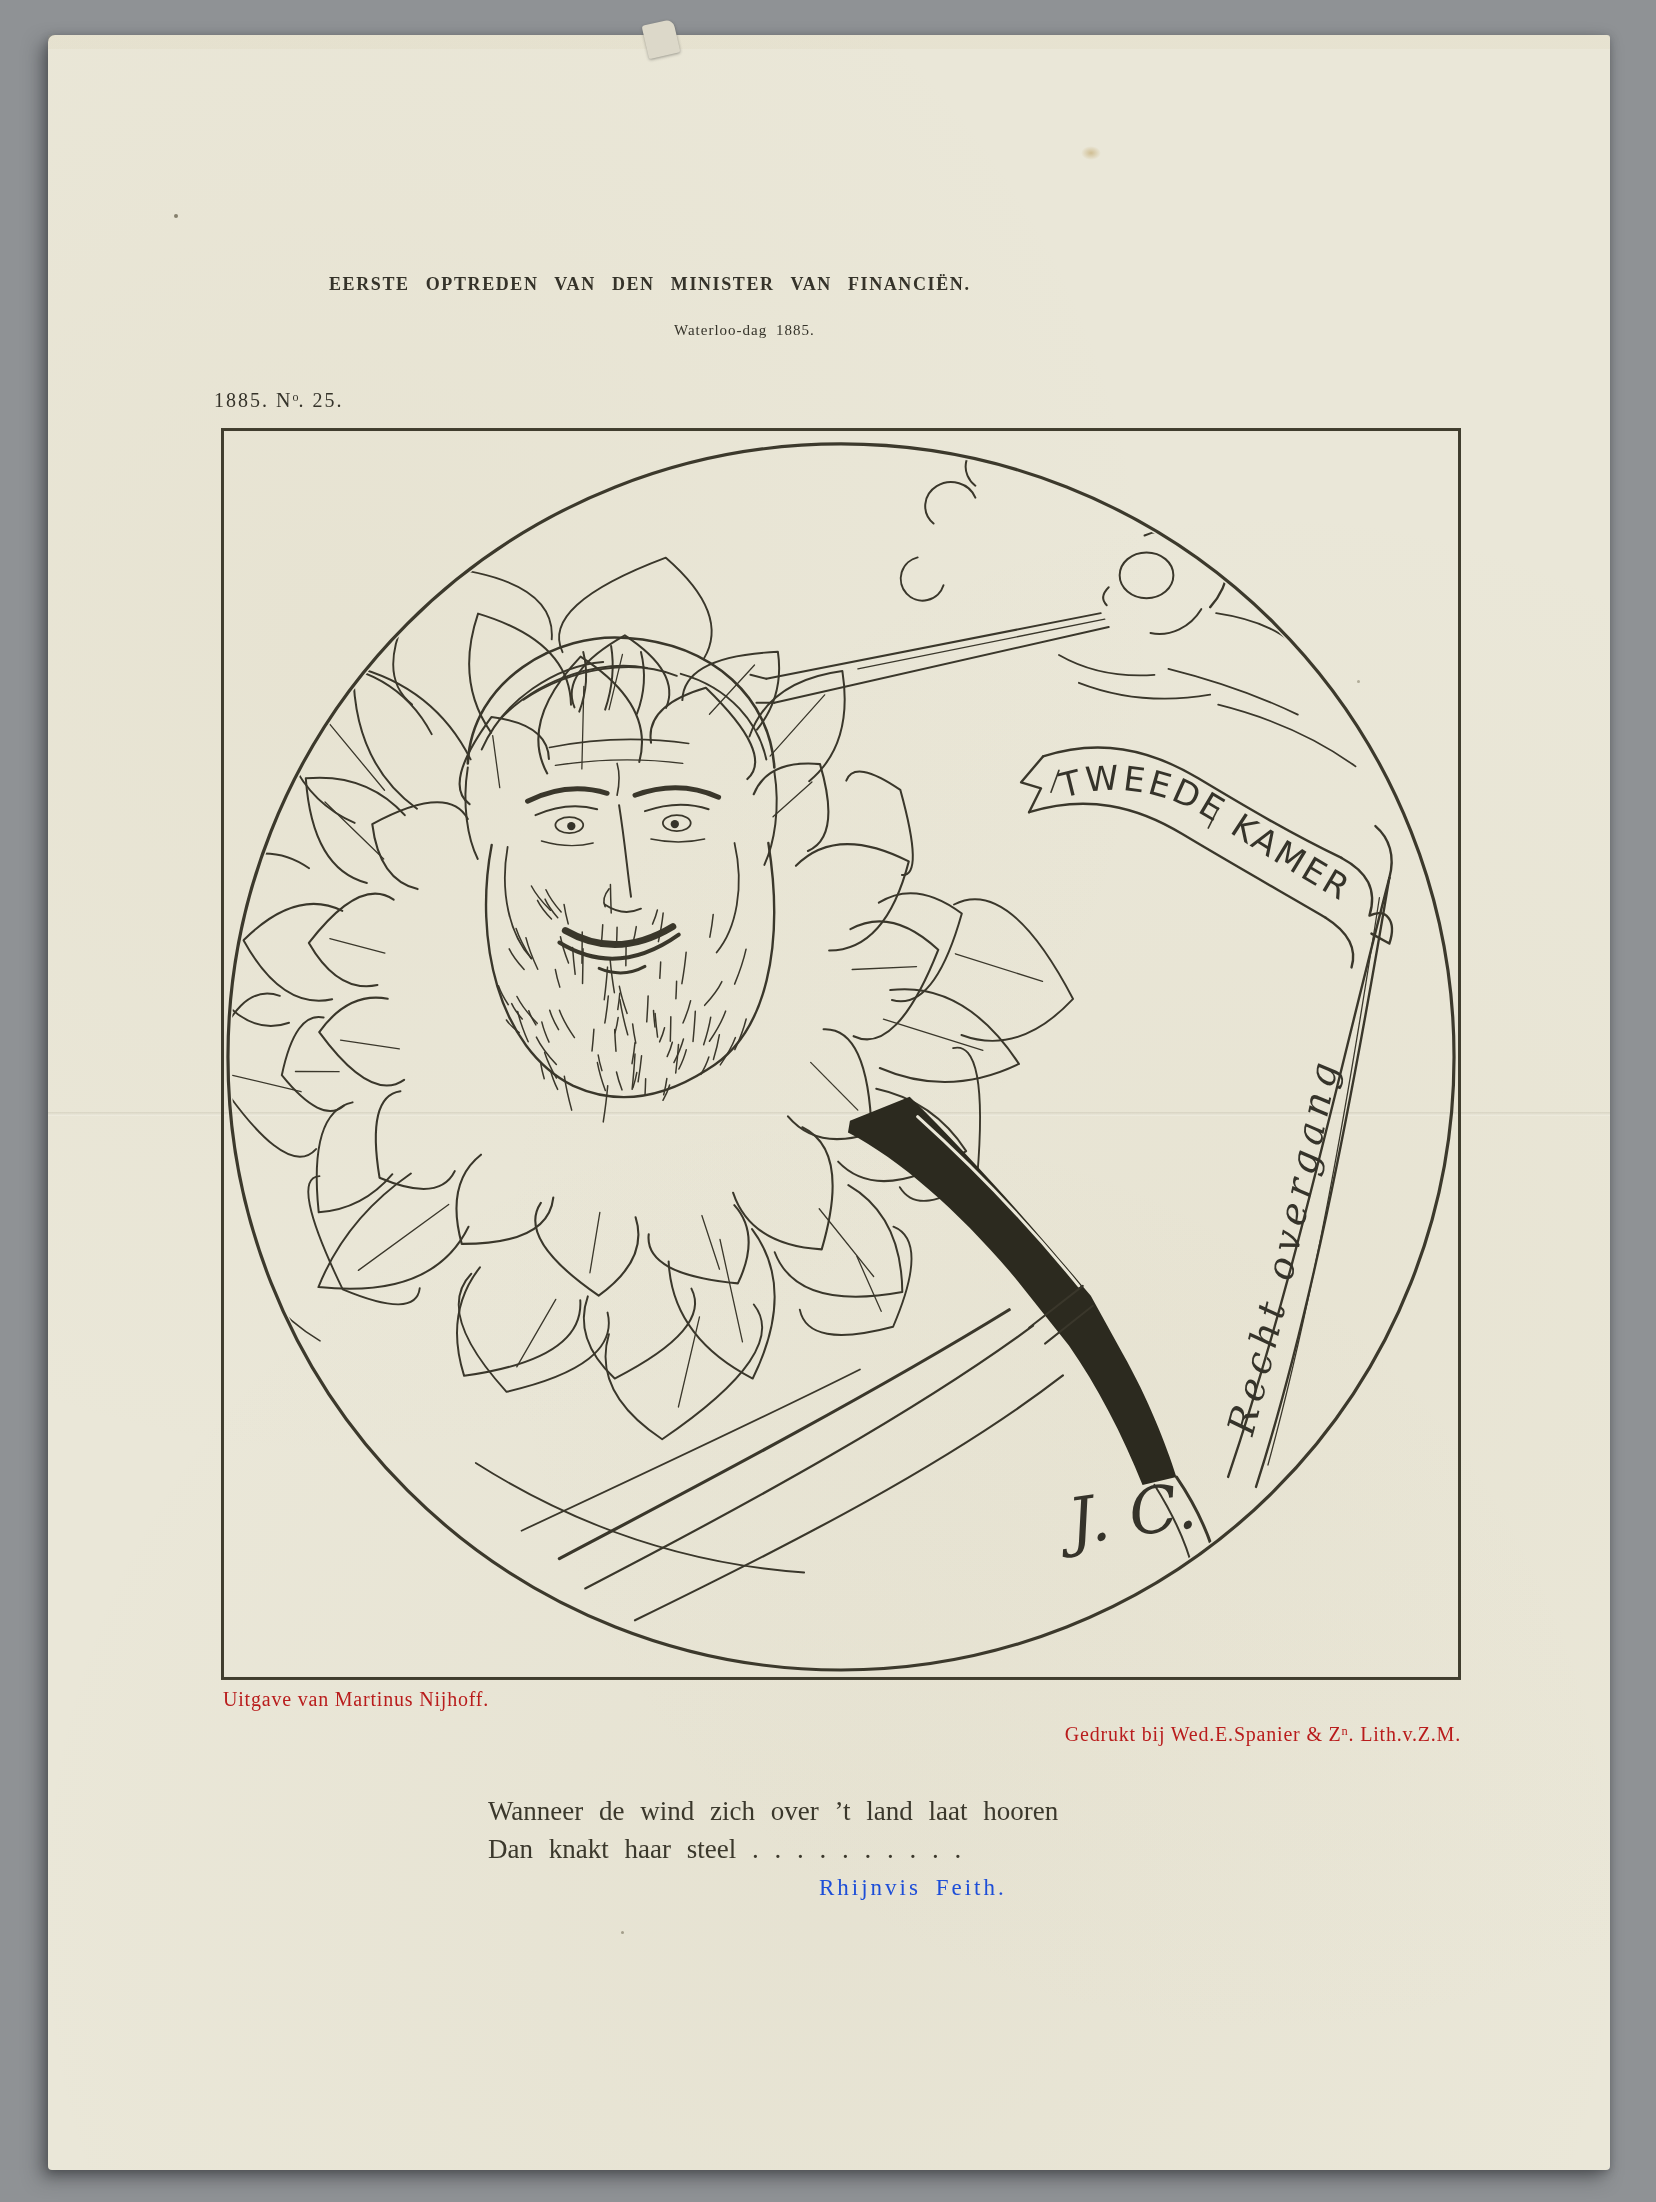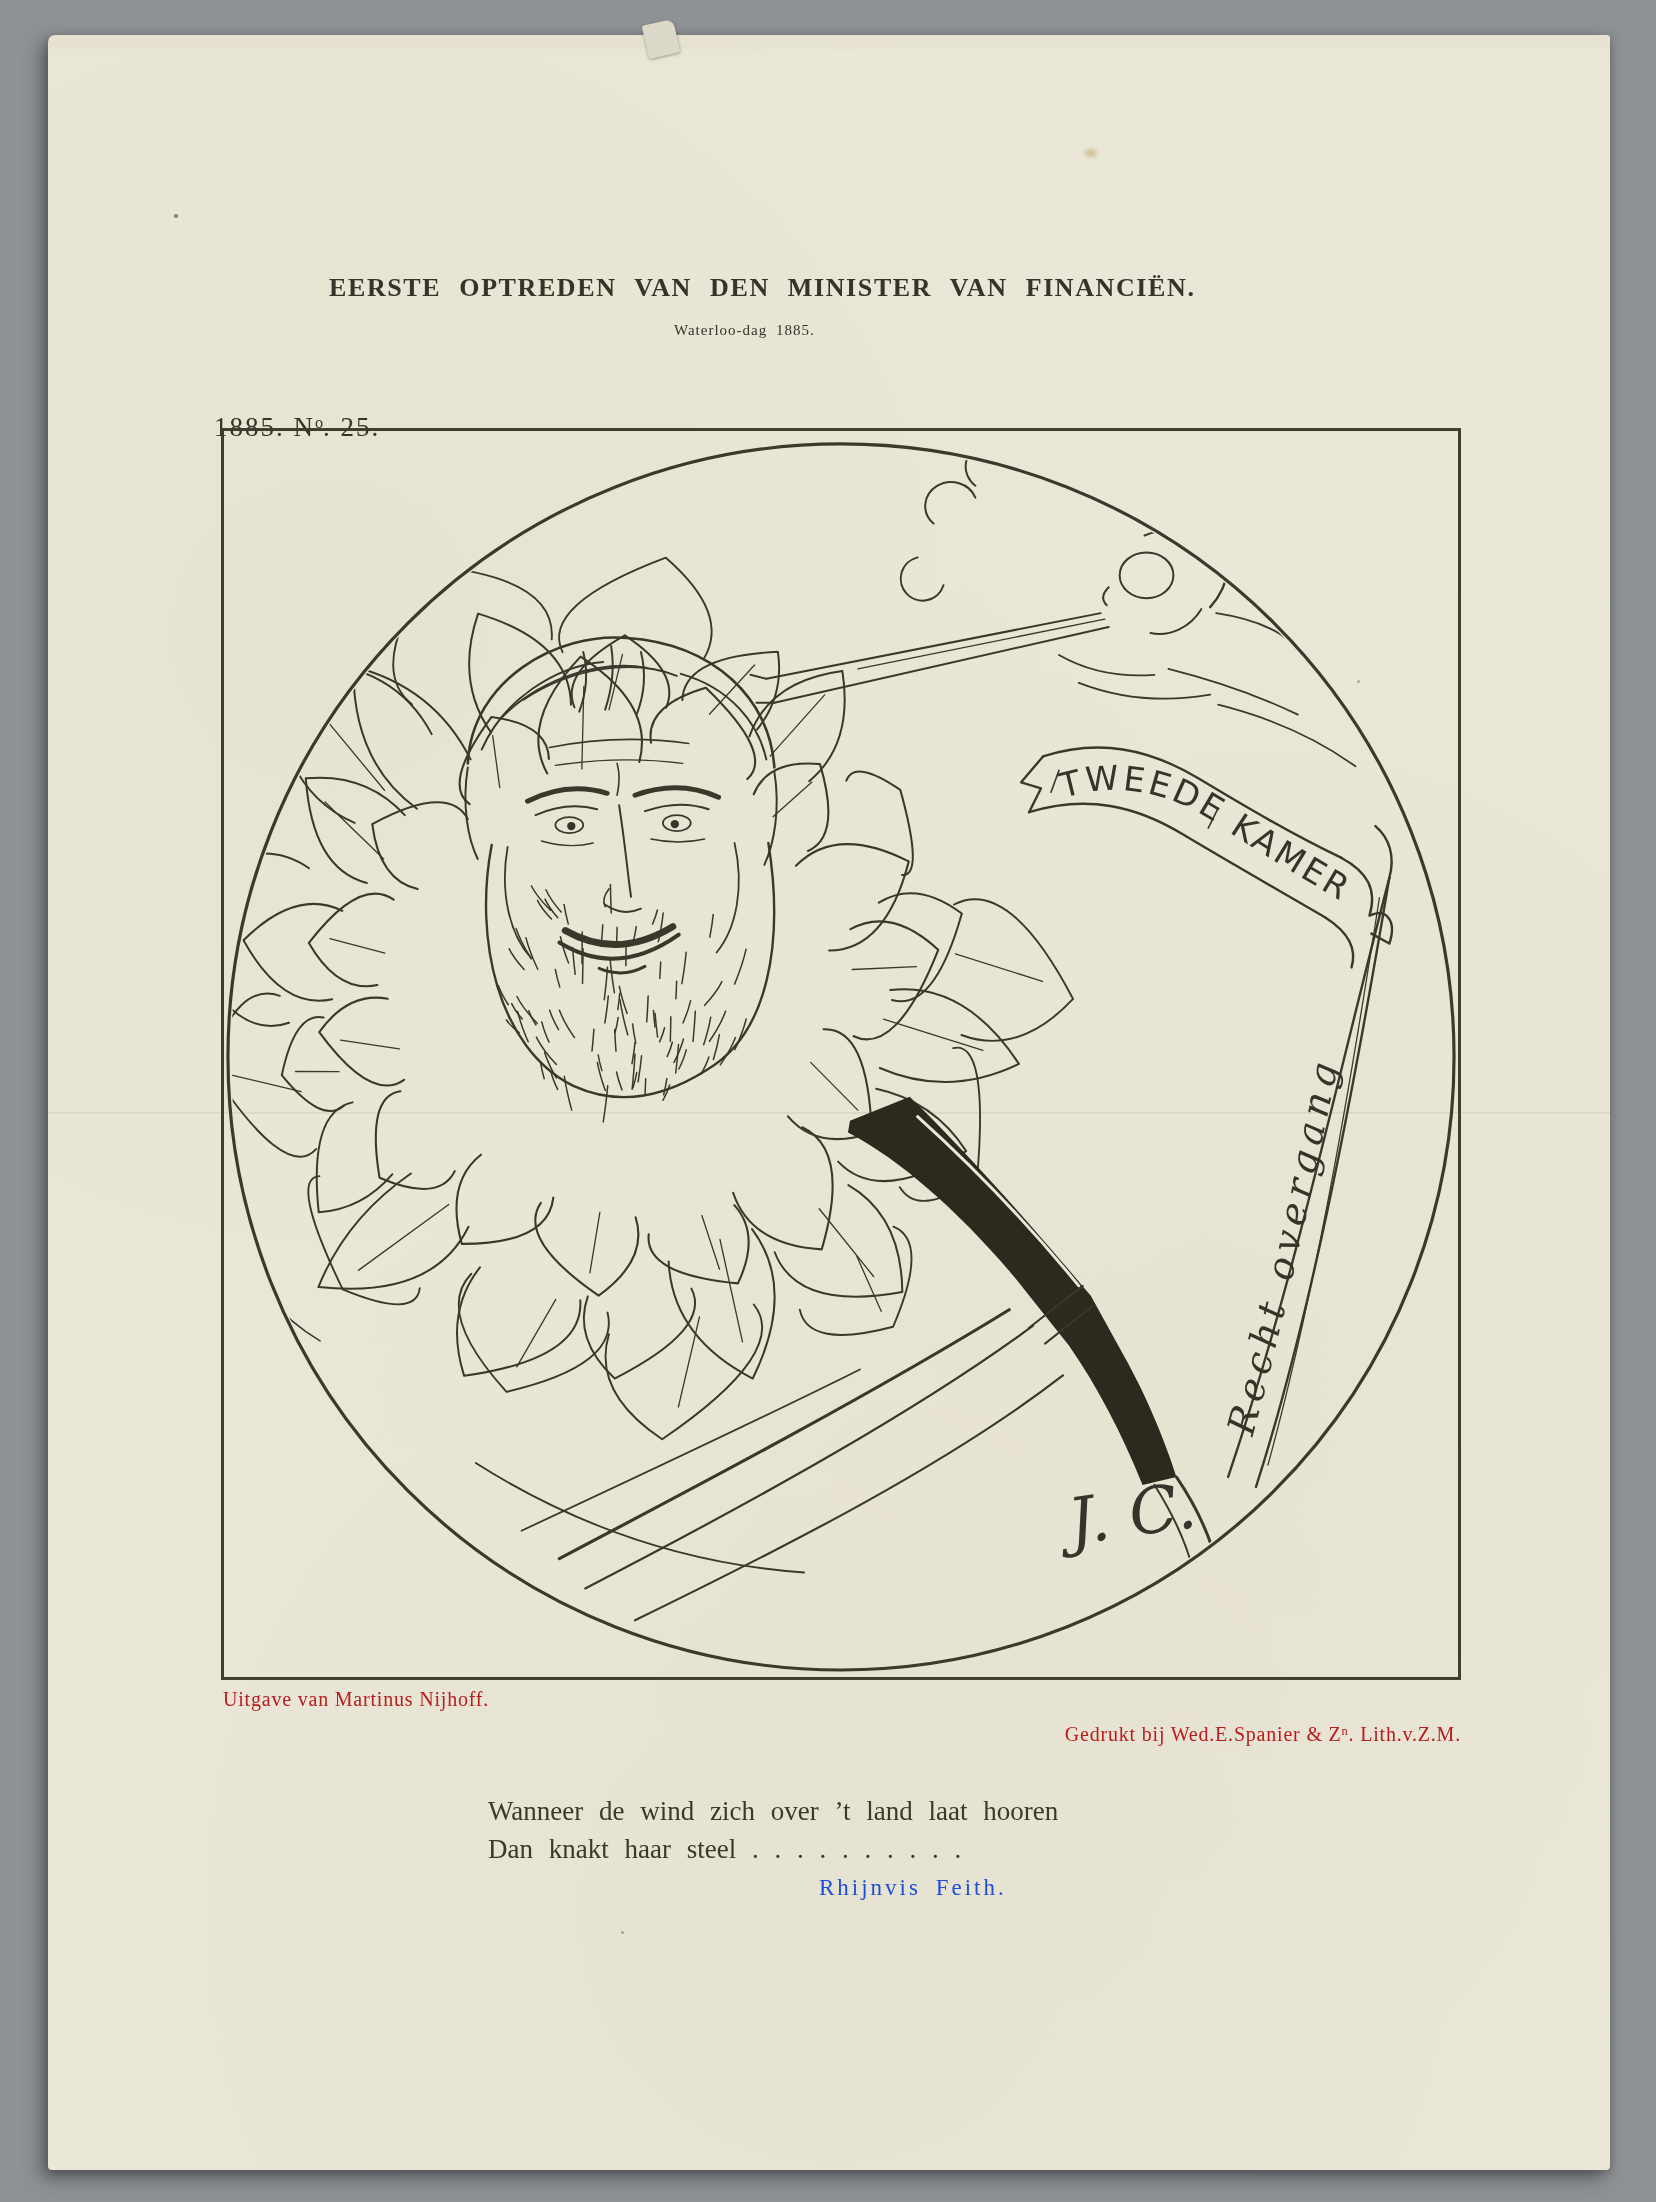--- a/index.html
+++ b/index.html
@@ -39,7 +39,7 @@
   .speck-c{position:absolute;left:1309px;top:645px;width:3px;height:3px;border-radius:50%;background:#7a735c;opacity:.5;}
 
   .txt{position:absolute;color:#35332a;line-height:1;white-space:nowrap;}
-  .title{left:281px;top:240px;font-size:26px;font-weight:700;letter-spacing:1.6px;word-spacing:10px;}
+  .title{left:281px;top:240px;font-size:18px;font-weight:700;letter-spacing:1.6px;word-spacing:10px;}
   .subtitle{left:626px;top:288px;font-size:15px;letter-spacing:1px;word-spacing:4px;}
   .issue{left:166px;top:355px;font-size:27px;letter-spacing:2px;margin-top:24px;}
   .issue .sup{font-size:.6em;position:relative;top:-.5em;letter-spacing:0;}

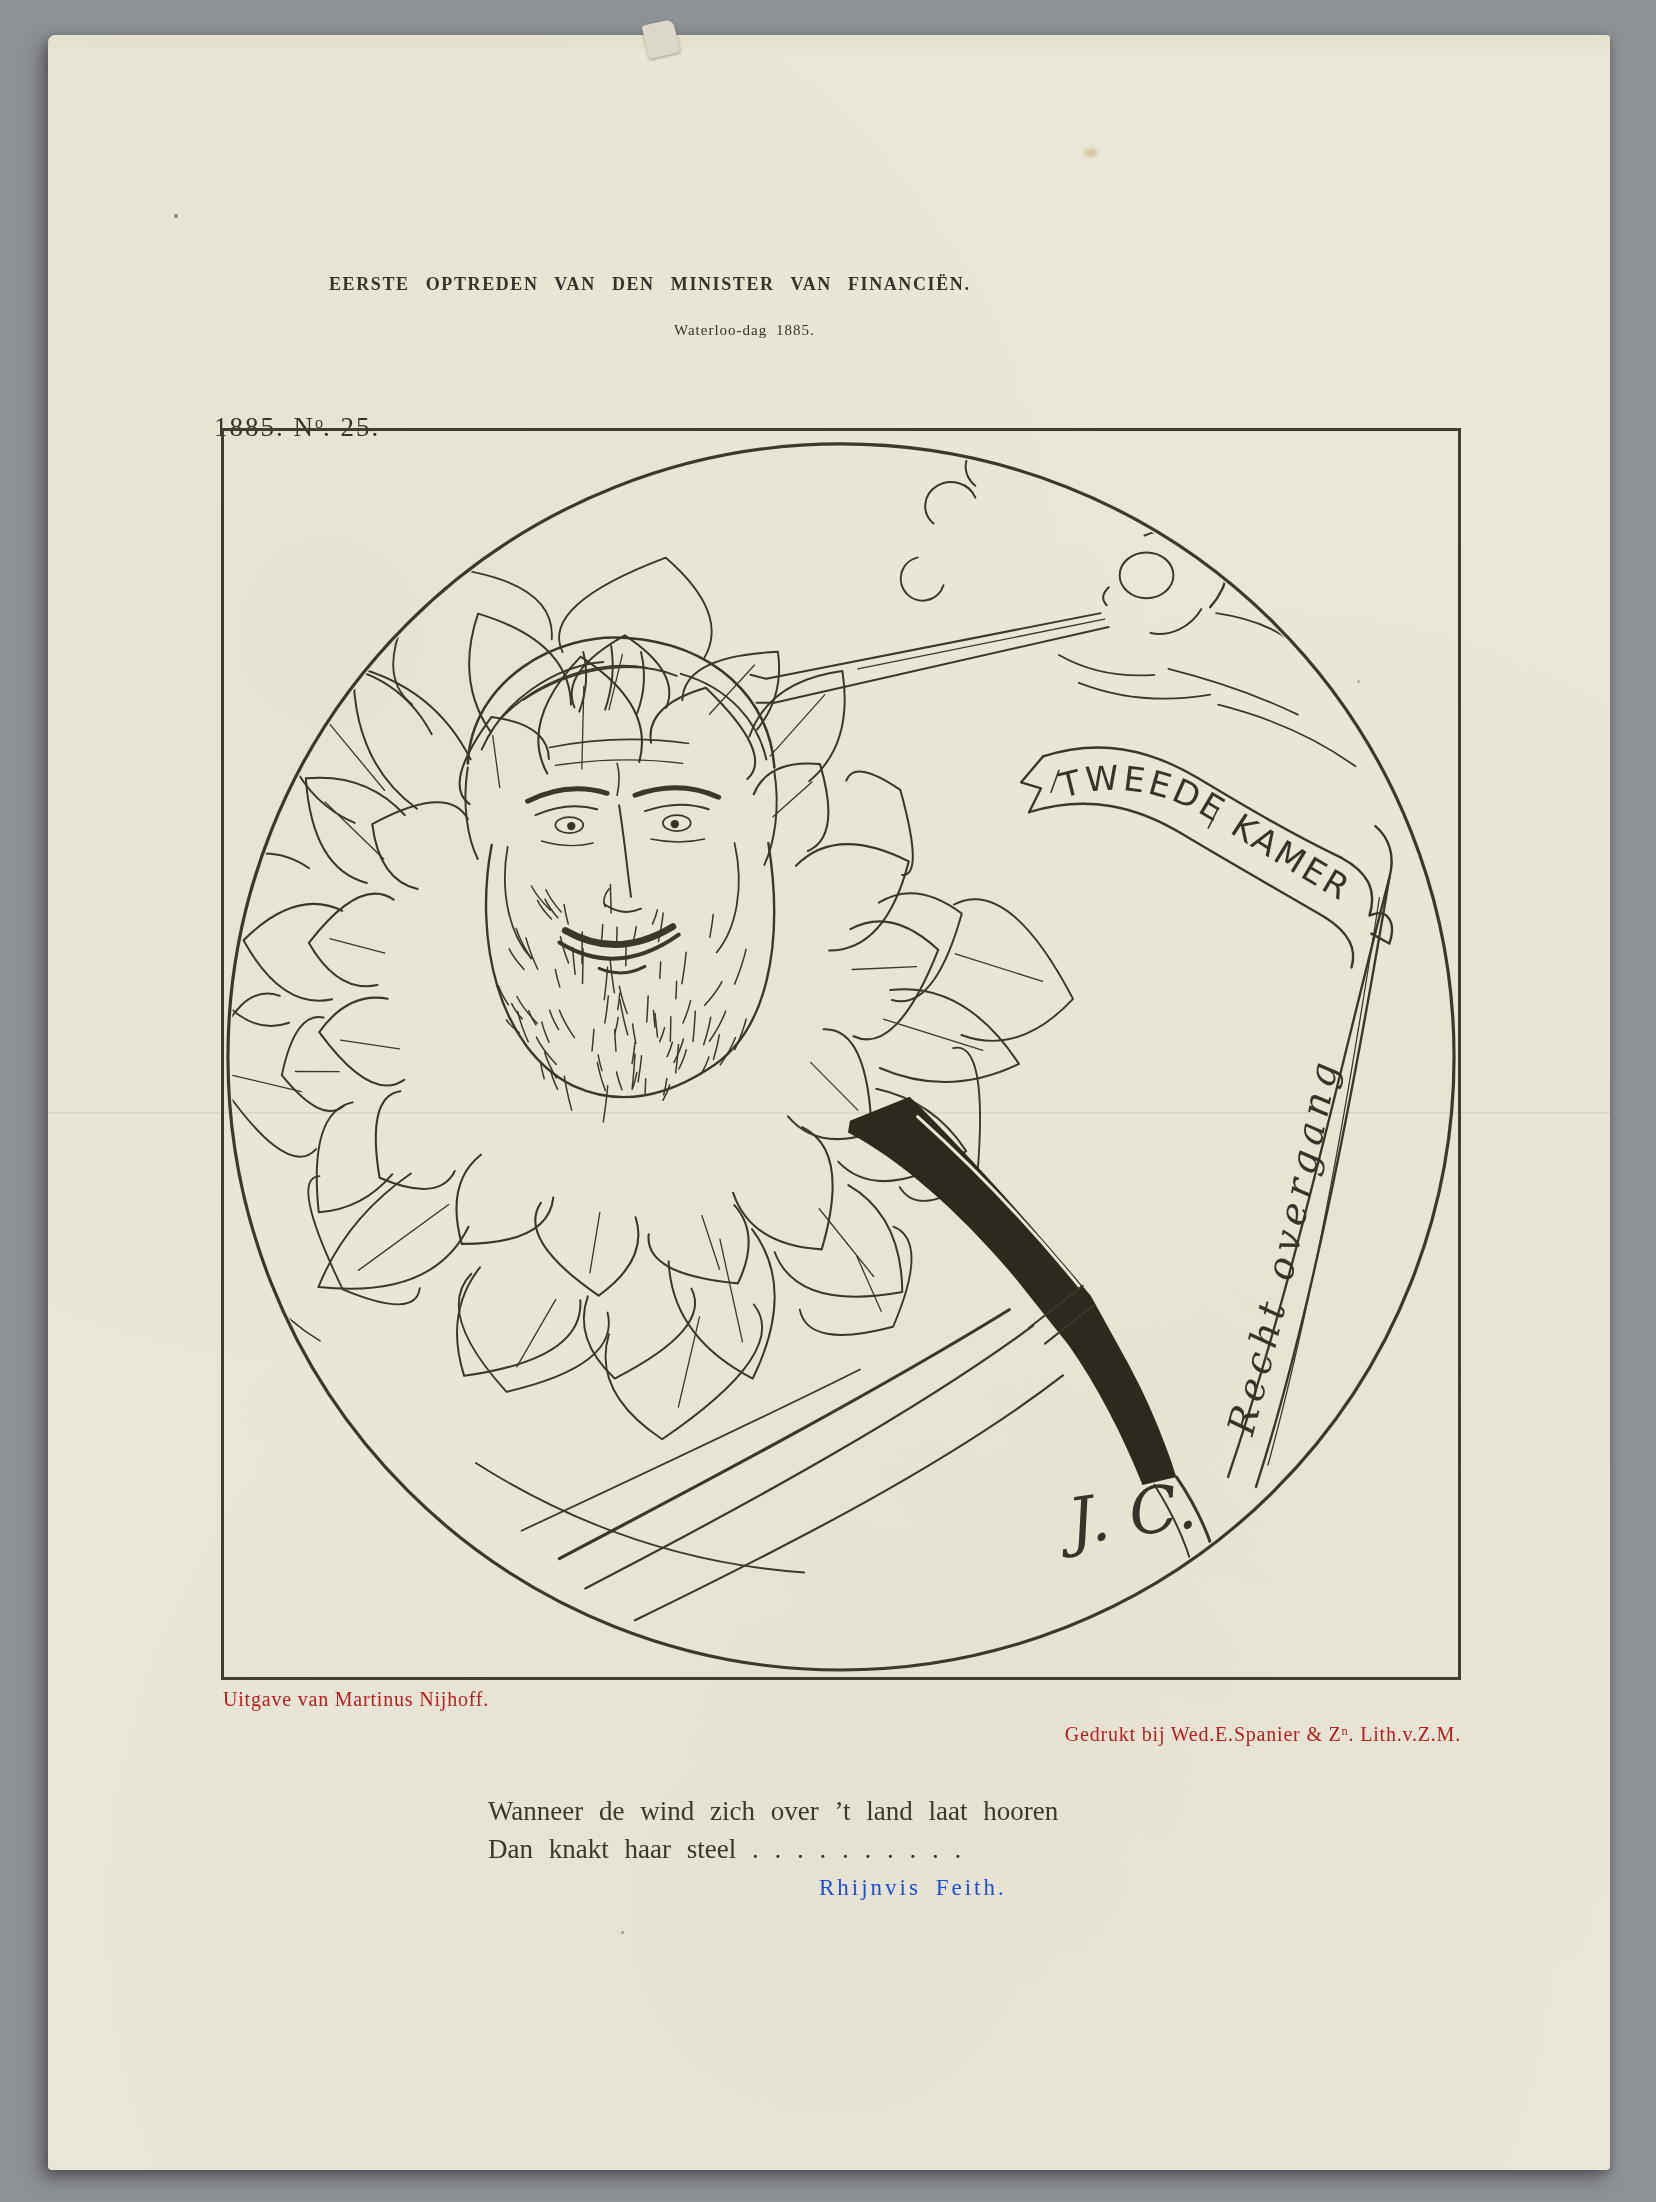--- a/index.html
+++ b/index.html
@@ -41,7 +41,7 @@
   .txt{position:absolute;color:#35332a;line-height:1;white-space:nowrap;}
   .title{left:281px;top:240px;font-size:18px;font-weight:700;letter-spacing:1.6px;word-spacing:10px;}
   .subtitle{left:626px;top:288px;font-size:15px;letter-spacing:1px;word-spacing:4px;}
-  .issue{left:166px;top:355px;font-size:27px;letter-spacing:2px;margin-top:24px;}
+  .issue{left:166px;top:355px;font-size:20px;letter-spacing:2px;}
   .issue .sup{font-size:.6em;position:relative;top:-.5em;letter-spacing:0;}
   .frame-wrap{position:absolute;left:173px;top:393px;width:1240px;height:1252px;}
   .imprint{font-size:20px;color:#b91c1c;letter-spacing:0.8px;}

